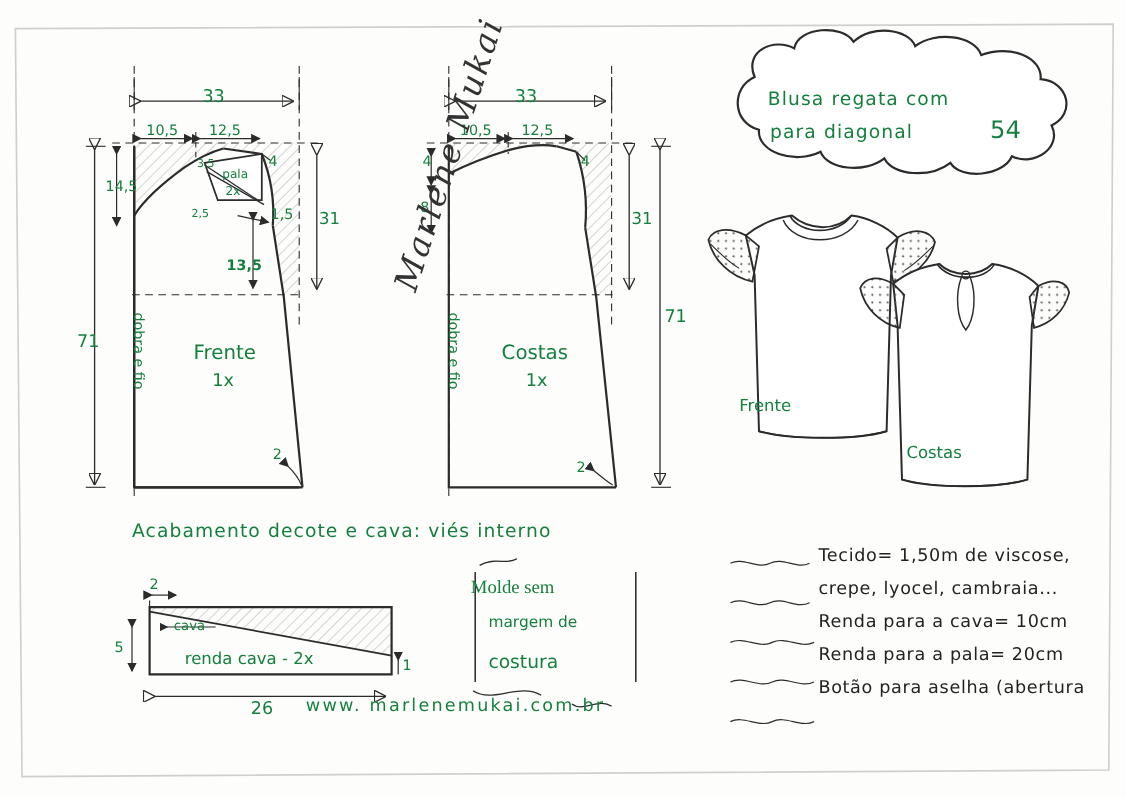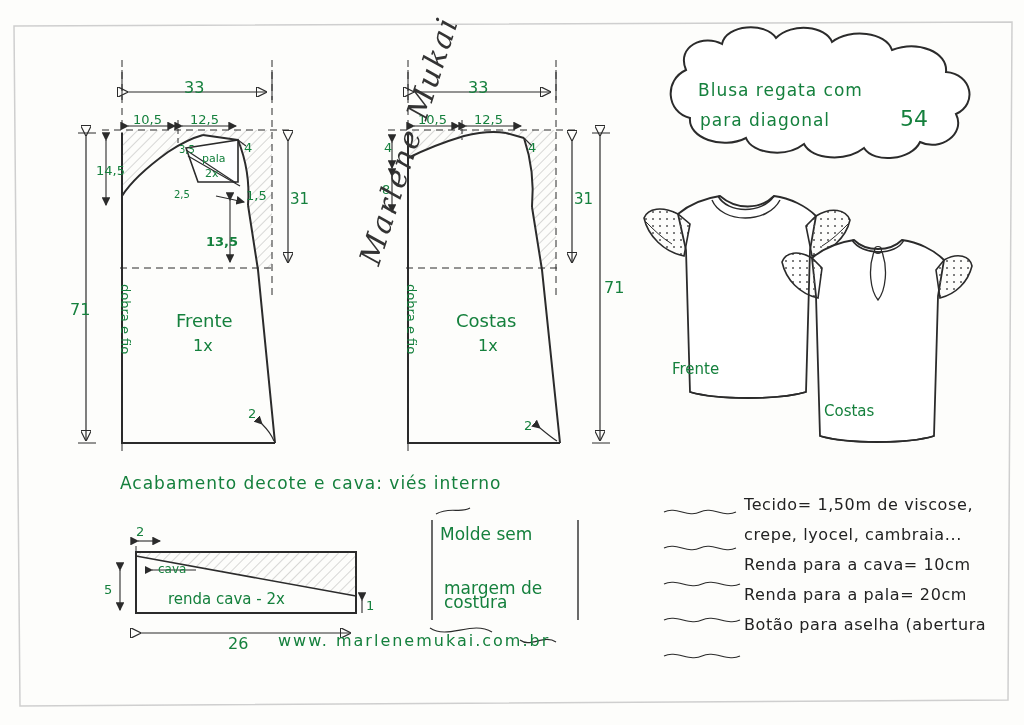--- a/index.html
+++ b/index.html
@@ -256,7 +256,7 @@
   <div class="lbl tiny" style="left:158px; top:562px; font-size:12px;">cava</div>
   <div class="lbl" style="left:168px; top:590px; font-size:15px;">renda cava - 2x</div>
 
-  <div class="lbl" style="left:440px; top:524px; font-size:17px;">Molde sem</div>
+  <div class="lbl" style="left:428px; top:524px; font-size:17px;font-family:Liberation Serif, serif;">Molde sem</div>
   <div class="lbl" style="left:444px; top:558px; font-size:17px;margin-top:20px;">margem de</div>
   <div class="lbl" style="left:444px; top:592px; font-size:17px;">costura</div>
 

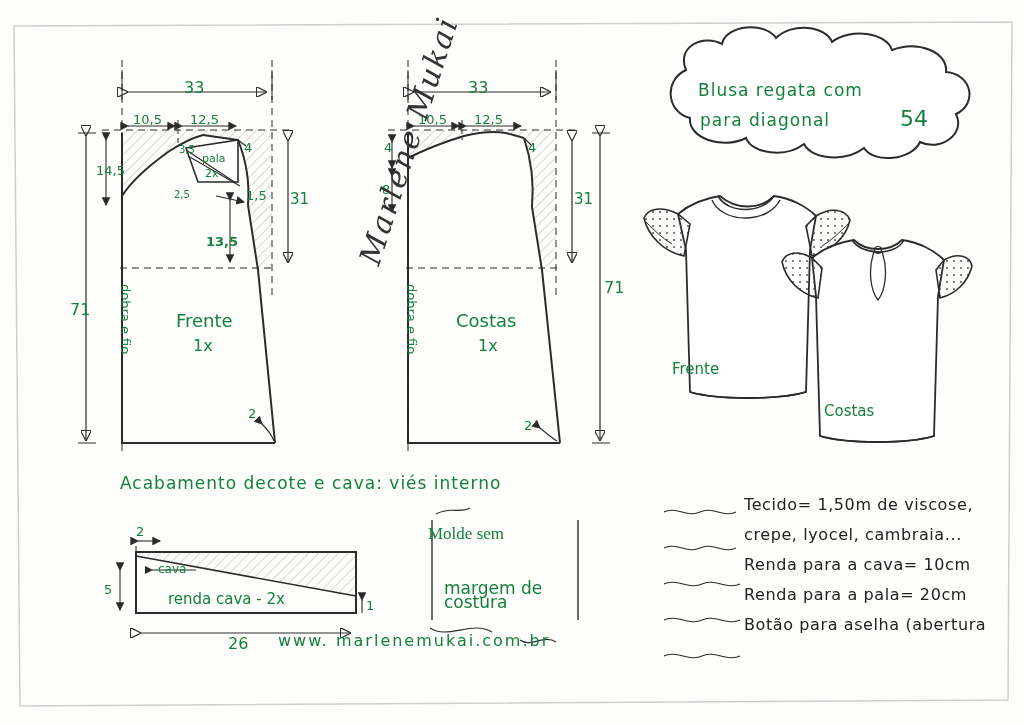--- a/index.html
+++ b/index.html
@@ -257,7 +257,7 @@
   <div class="lbl" style="left:168px; top:590px; font-size:15px;">renda cava - 2x</div>
 
   <div class="lbl" style="left:428px; top:524px; font-size:17px;font-family:Liberation Serif, serif;">Molde sem</div>
-  <div class="lbl" style="left:444px; top:558px; font-size:17px;margin-top:20px;">margem de</div>
+  <div class="lbl" style="left:444px; top:558px; font-size:14px;">margem de</div>
   <div class="lbl" style="left:444px; top:592px; font-size:17px;">costura</div>
 
   <div class="lbl site" style="left:278px; top:631px;">www. marlenemukai.com.br</div>

